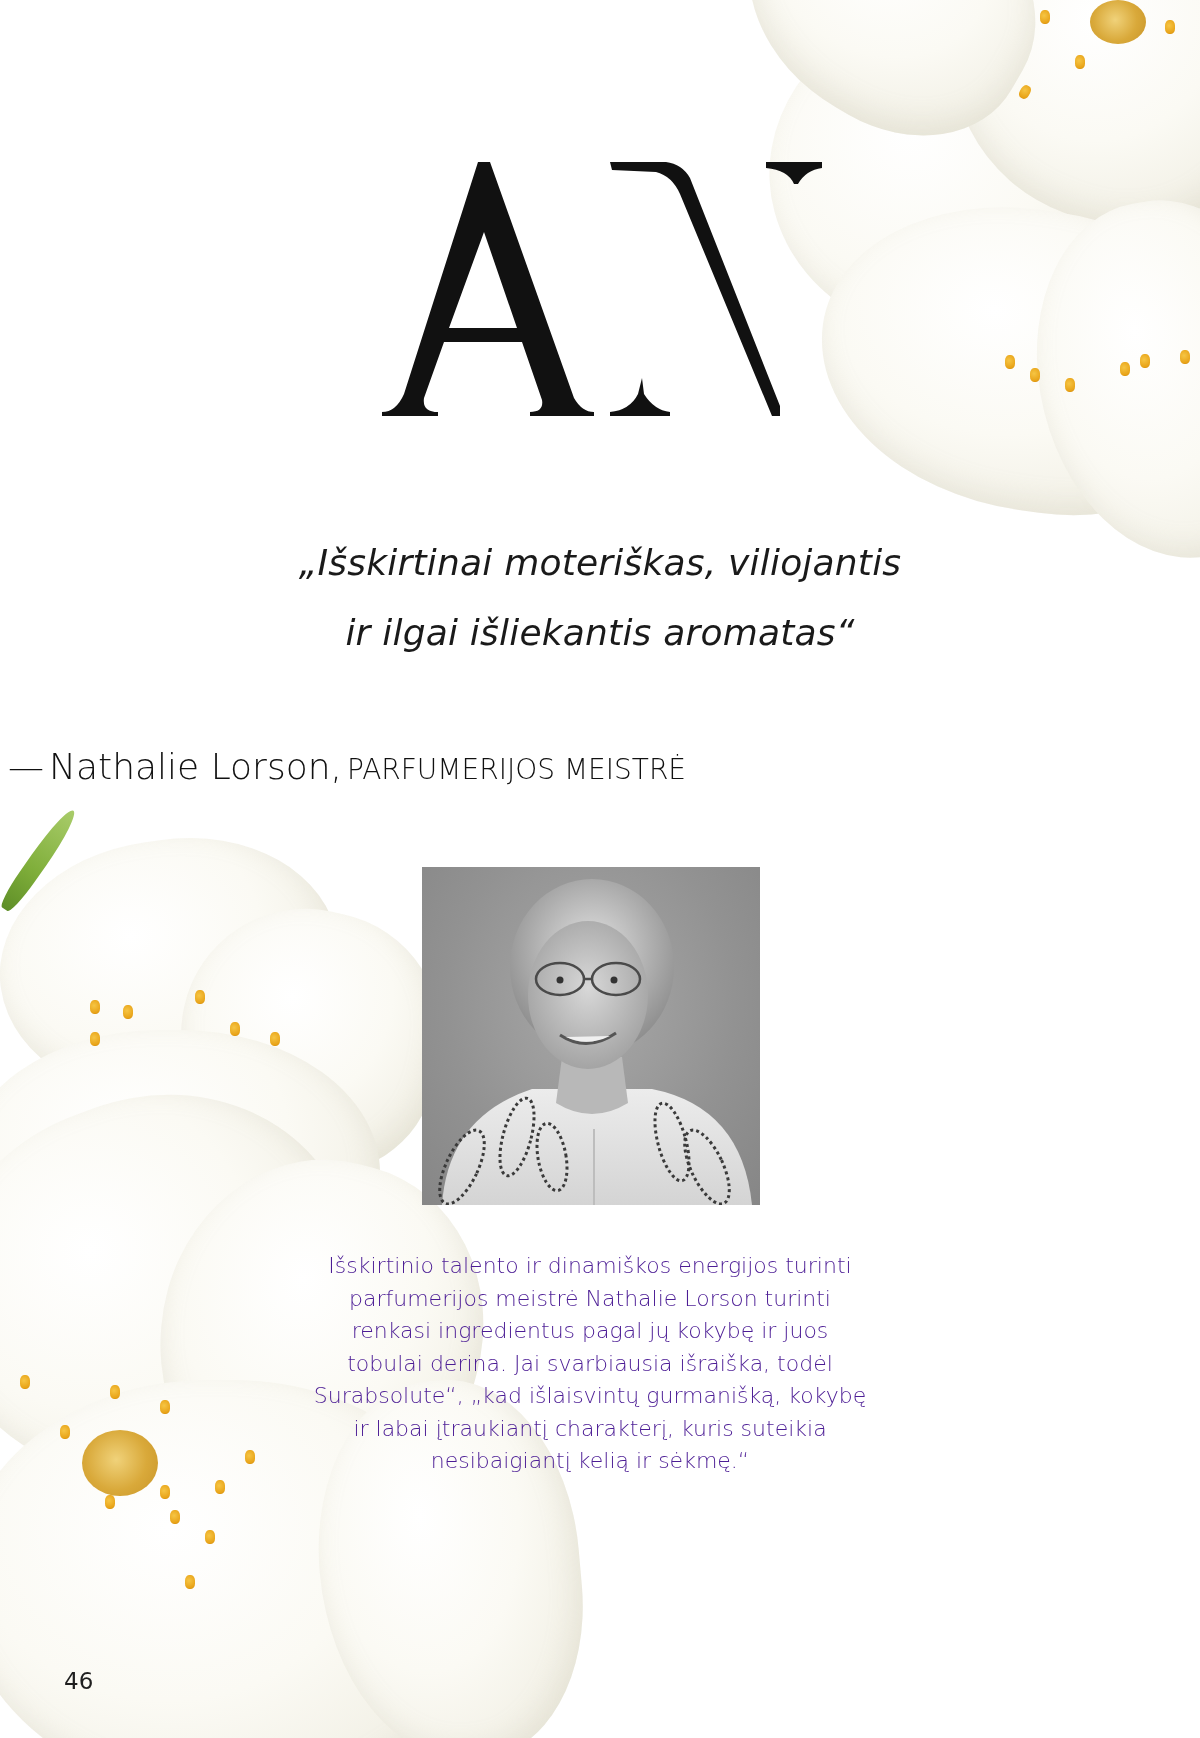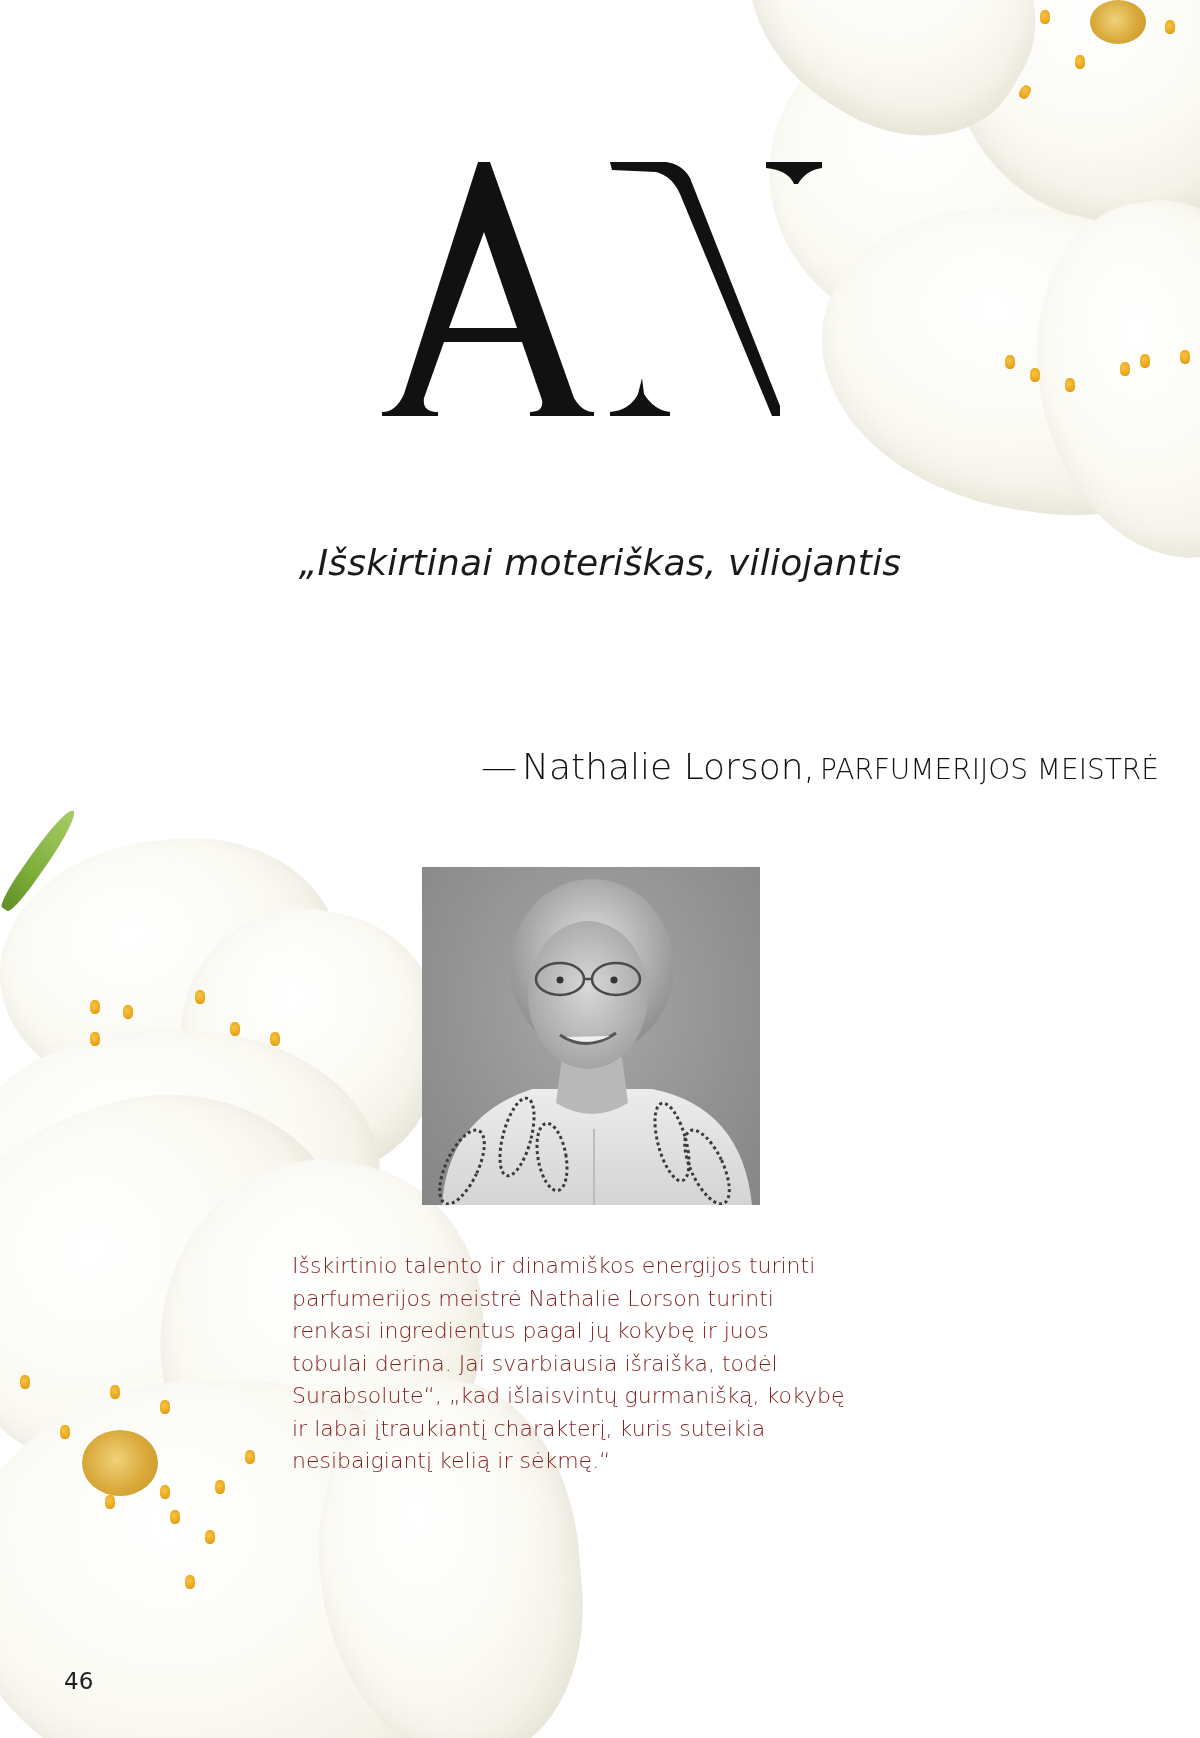--- a/index.html
+++ b/index.html
@@ -211,6 +211,7 @@
 
   <div class="quote">
     <span class="line">„Išskirtinai moteriškas, viliojantis</span>
+    <span class="line">ir ilgai išliekantis aromatas“</span>
   </div>
 
   <div class="attribution">

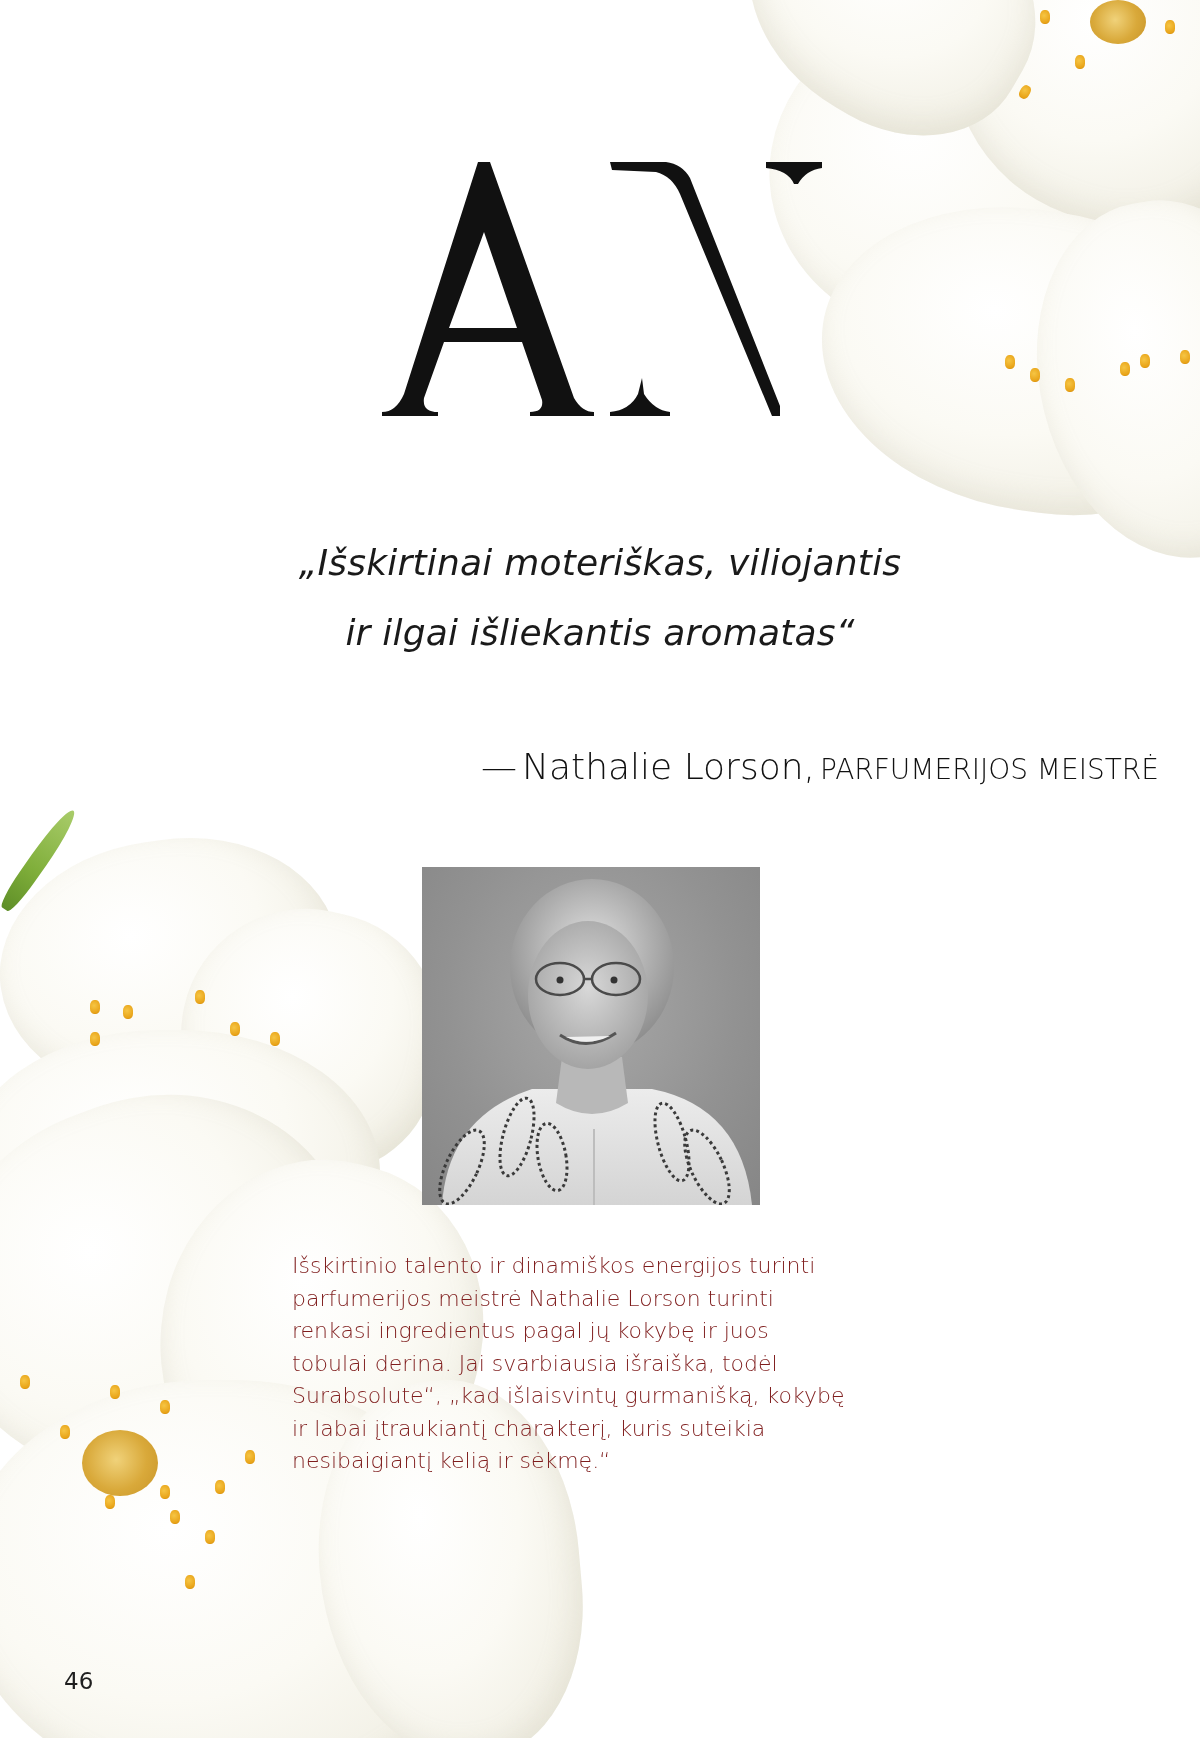--- a/index.html
+++ b/index.html
@@ -87,10 +87,10 @@
     
     .attribution {
       position: absolute;
-      left: 15px;
+      left: 8px;
       width: 1144px;
       top: 746px;
-      text-align: right;
+      text-align: left;
       color: #111;
       white-space: nowrap;
     }

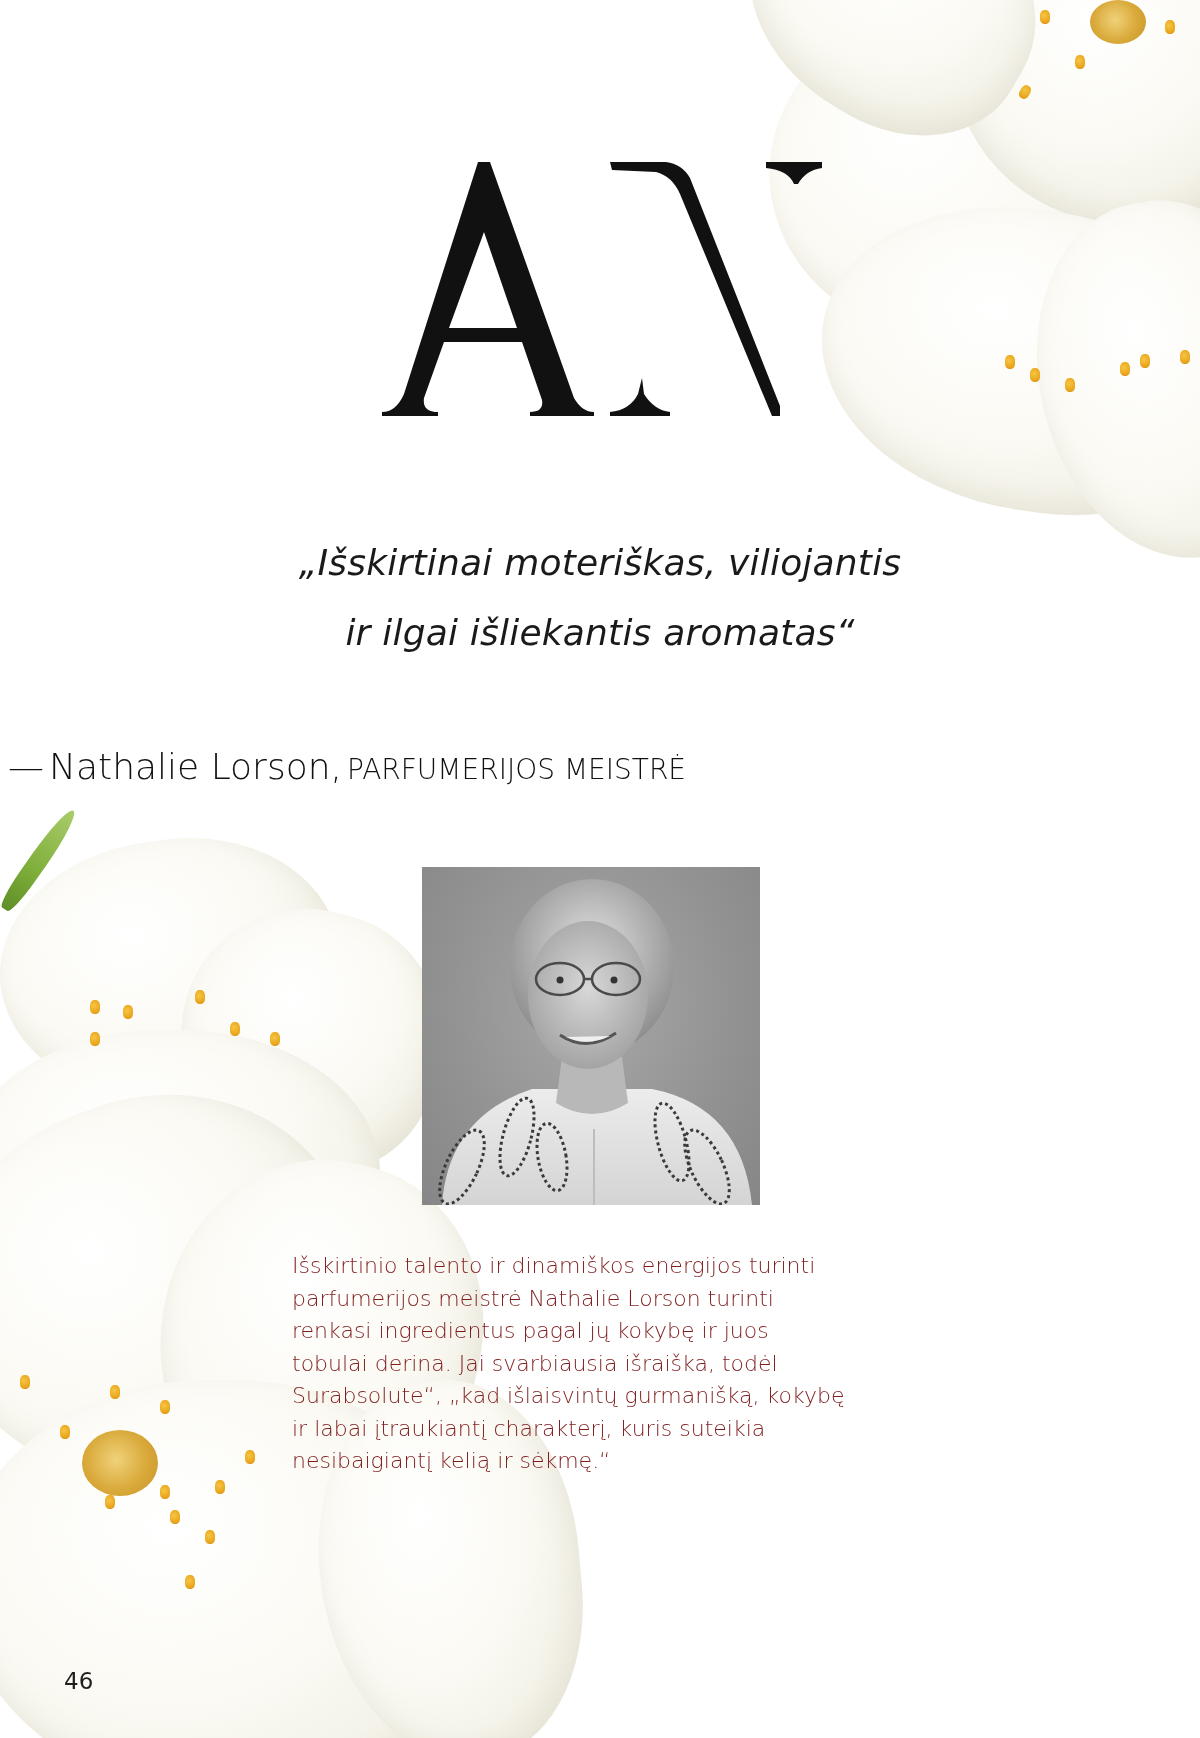--- a/index.html
+++ b/index.html
@@ -121,13 +121,14 @@
     
     .body-text {
       position: absolute;
-      left: 292px;
+      left: 300px;
       width: 580px;
       top: 1250px;
+      text-align: center;
       font-family: "DejaVu Sans", sans-serif;
       font-size: 22px;
       line-height: 32.5px;
-      color: #7f1d1d;
+      color: #4c1d95;
       font-weight: 300;
     }
     .body-text .line { display: block; white-space: nowrap; }

